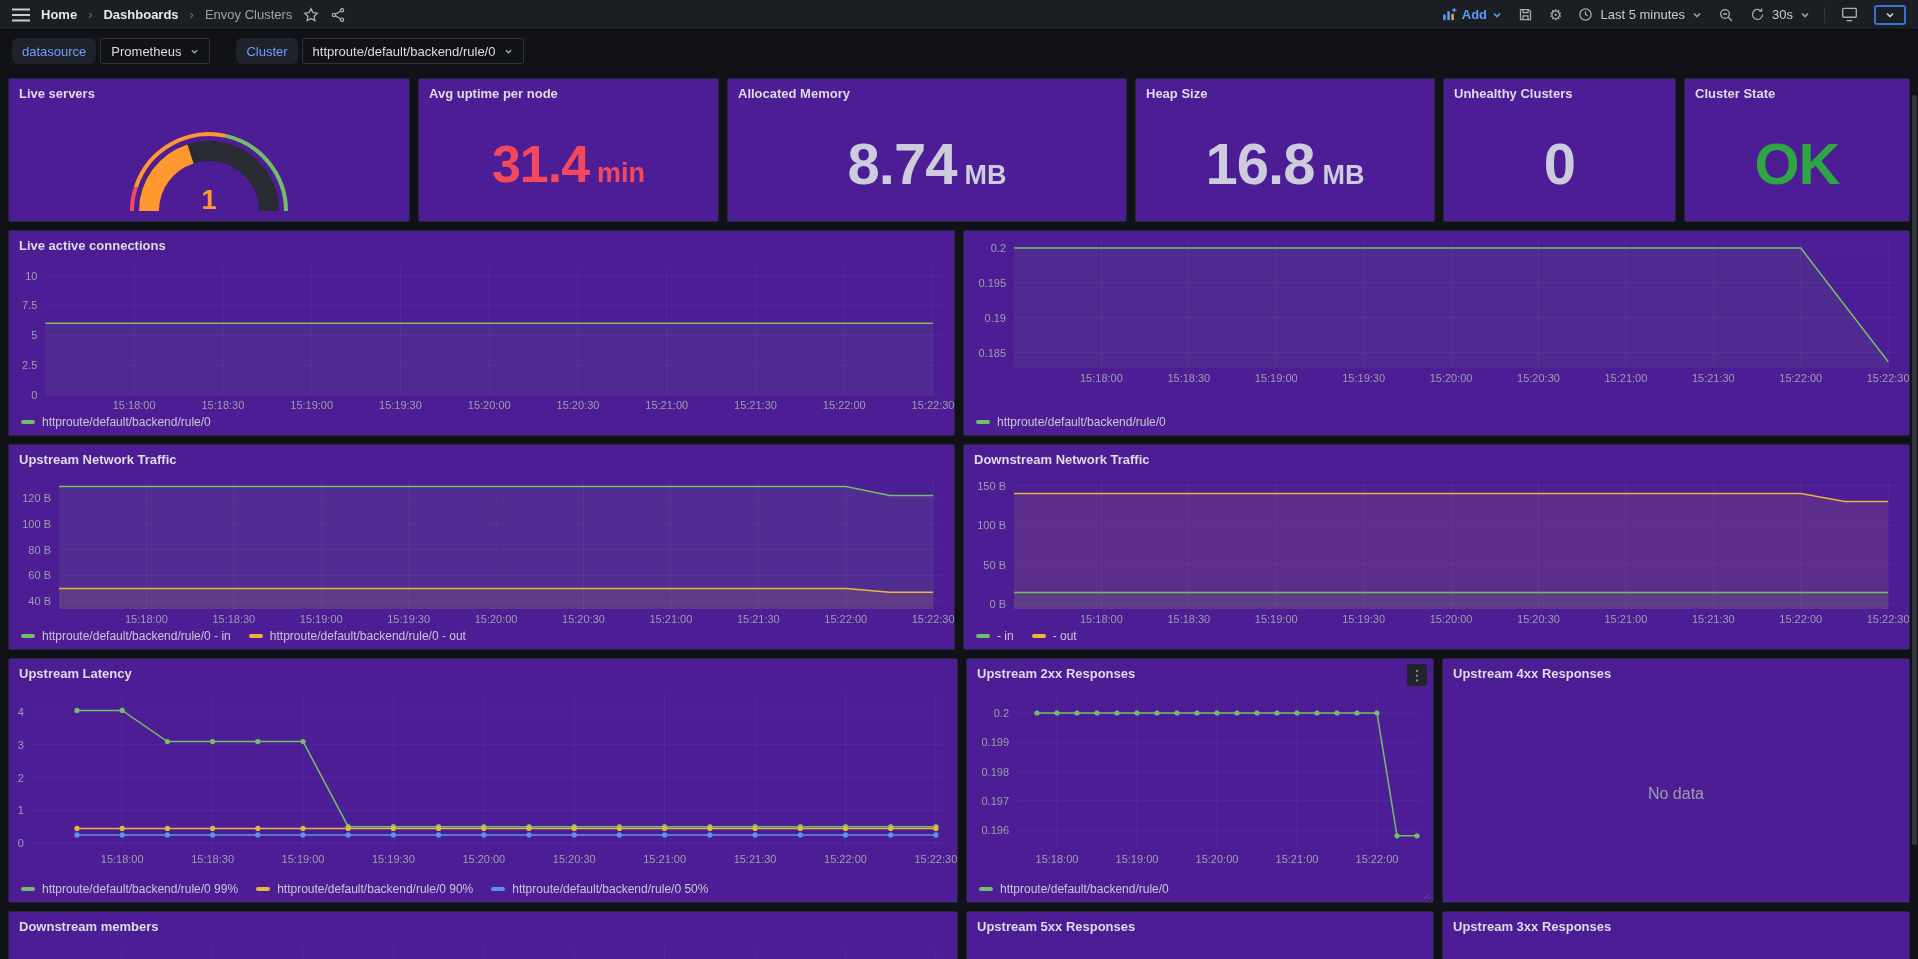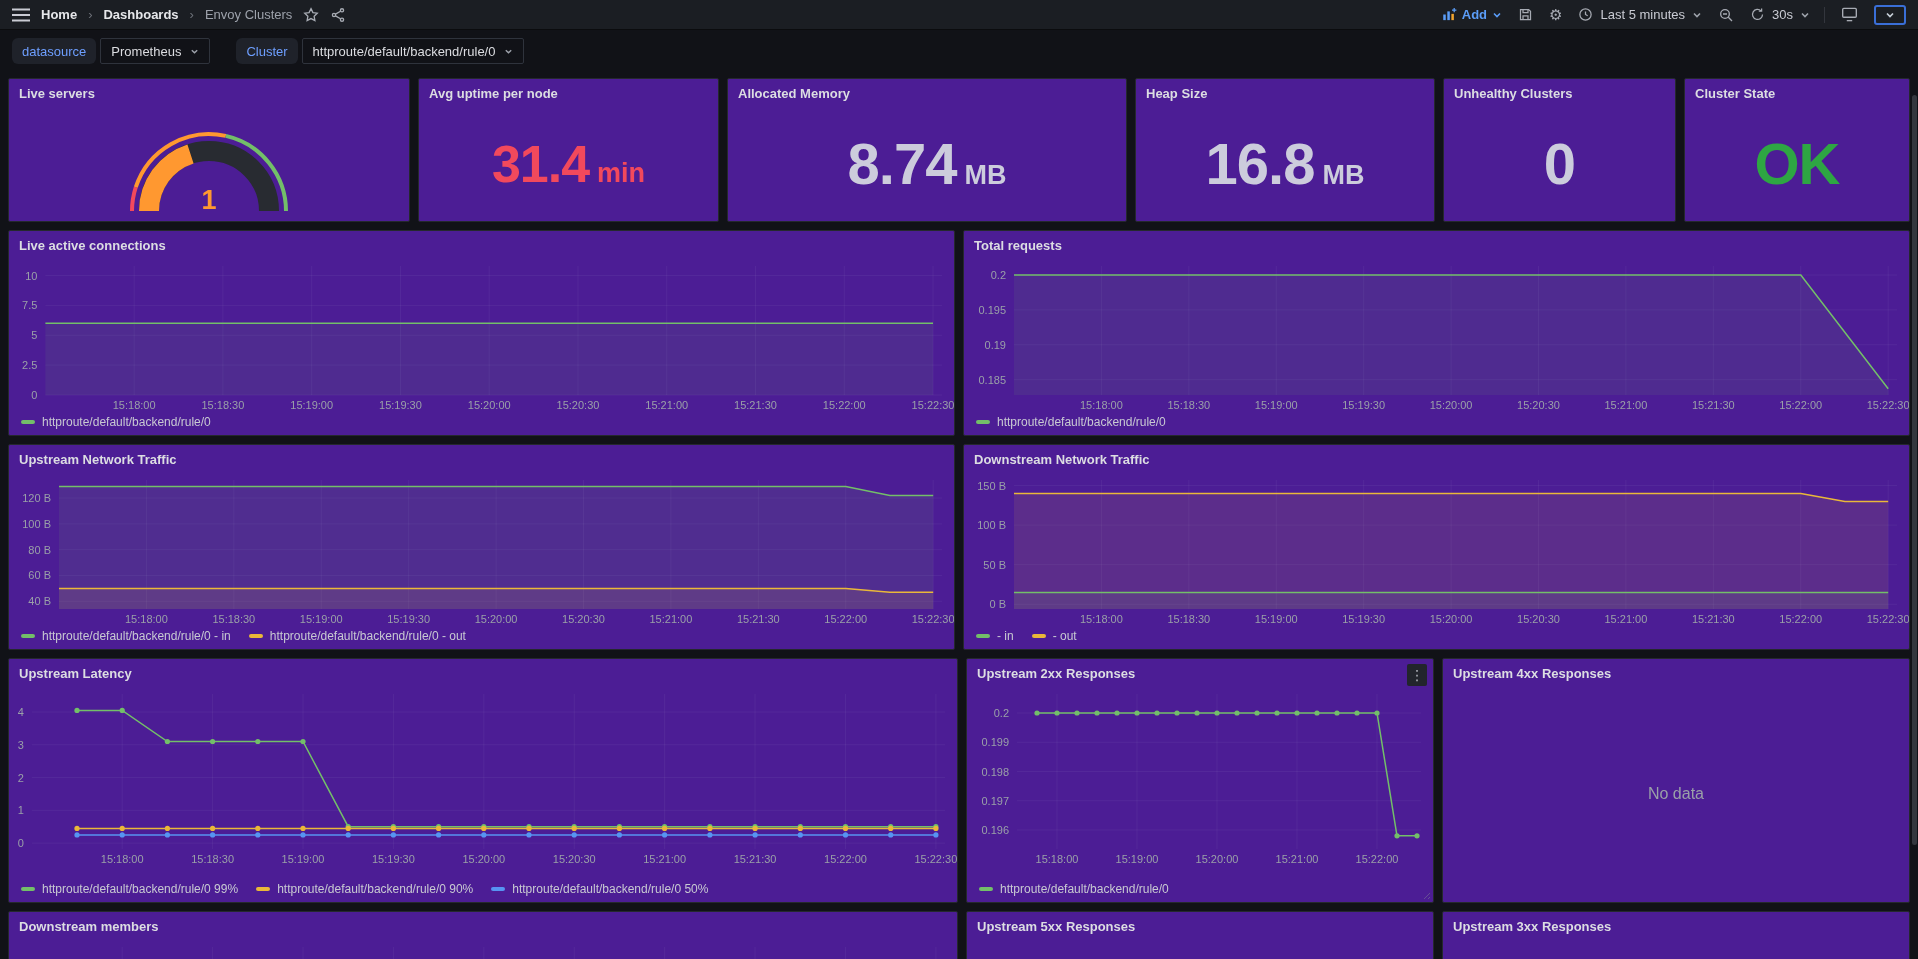--- a/index.html
+++ b/index.html
@@ -263,7 +263,6 @@
         </div>
     </div>
     <div class="panel">
-      <div class="panel-title">Total requests</div>
       <div class="plot">
           <svg width="945" height="155">
             <line x1="137.417" y1="8" x2="137.417" y2="137" stroke="rgba(204,204,220,0.07)"></line>

